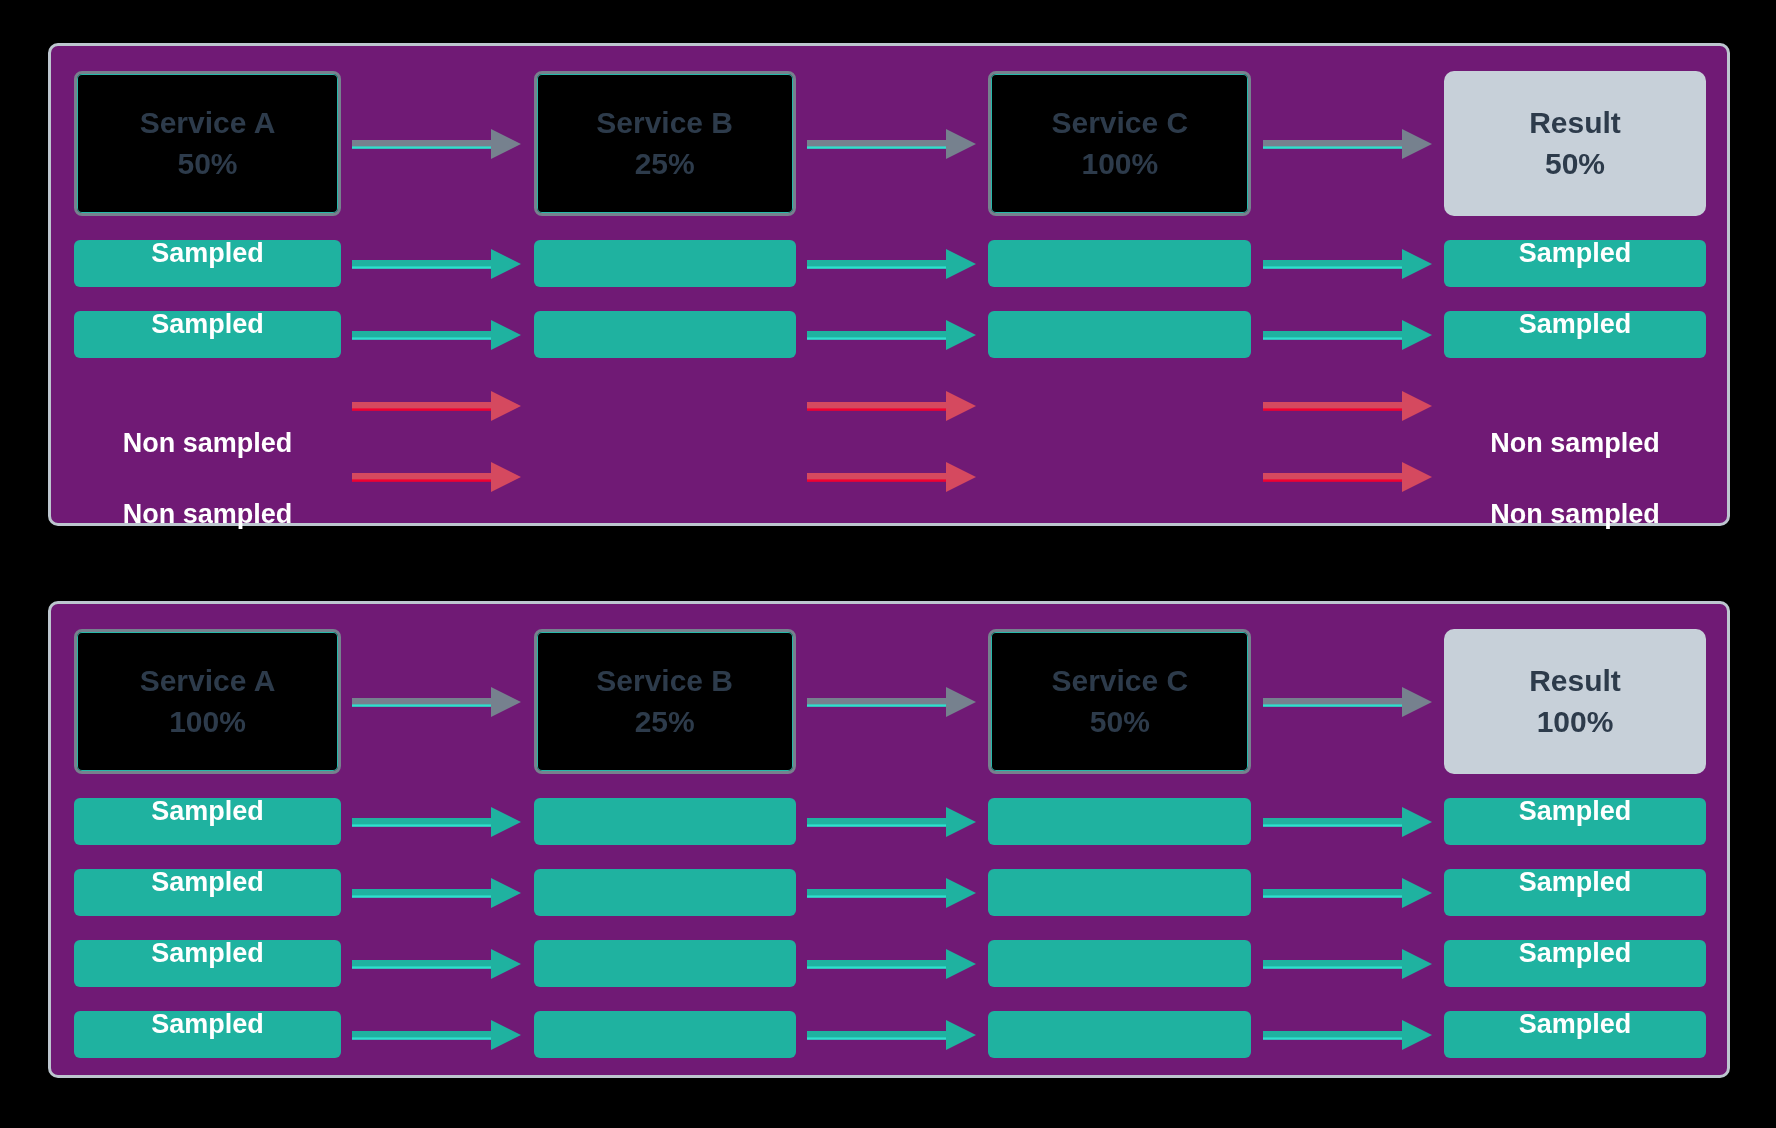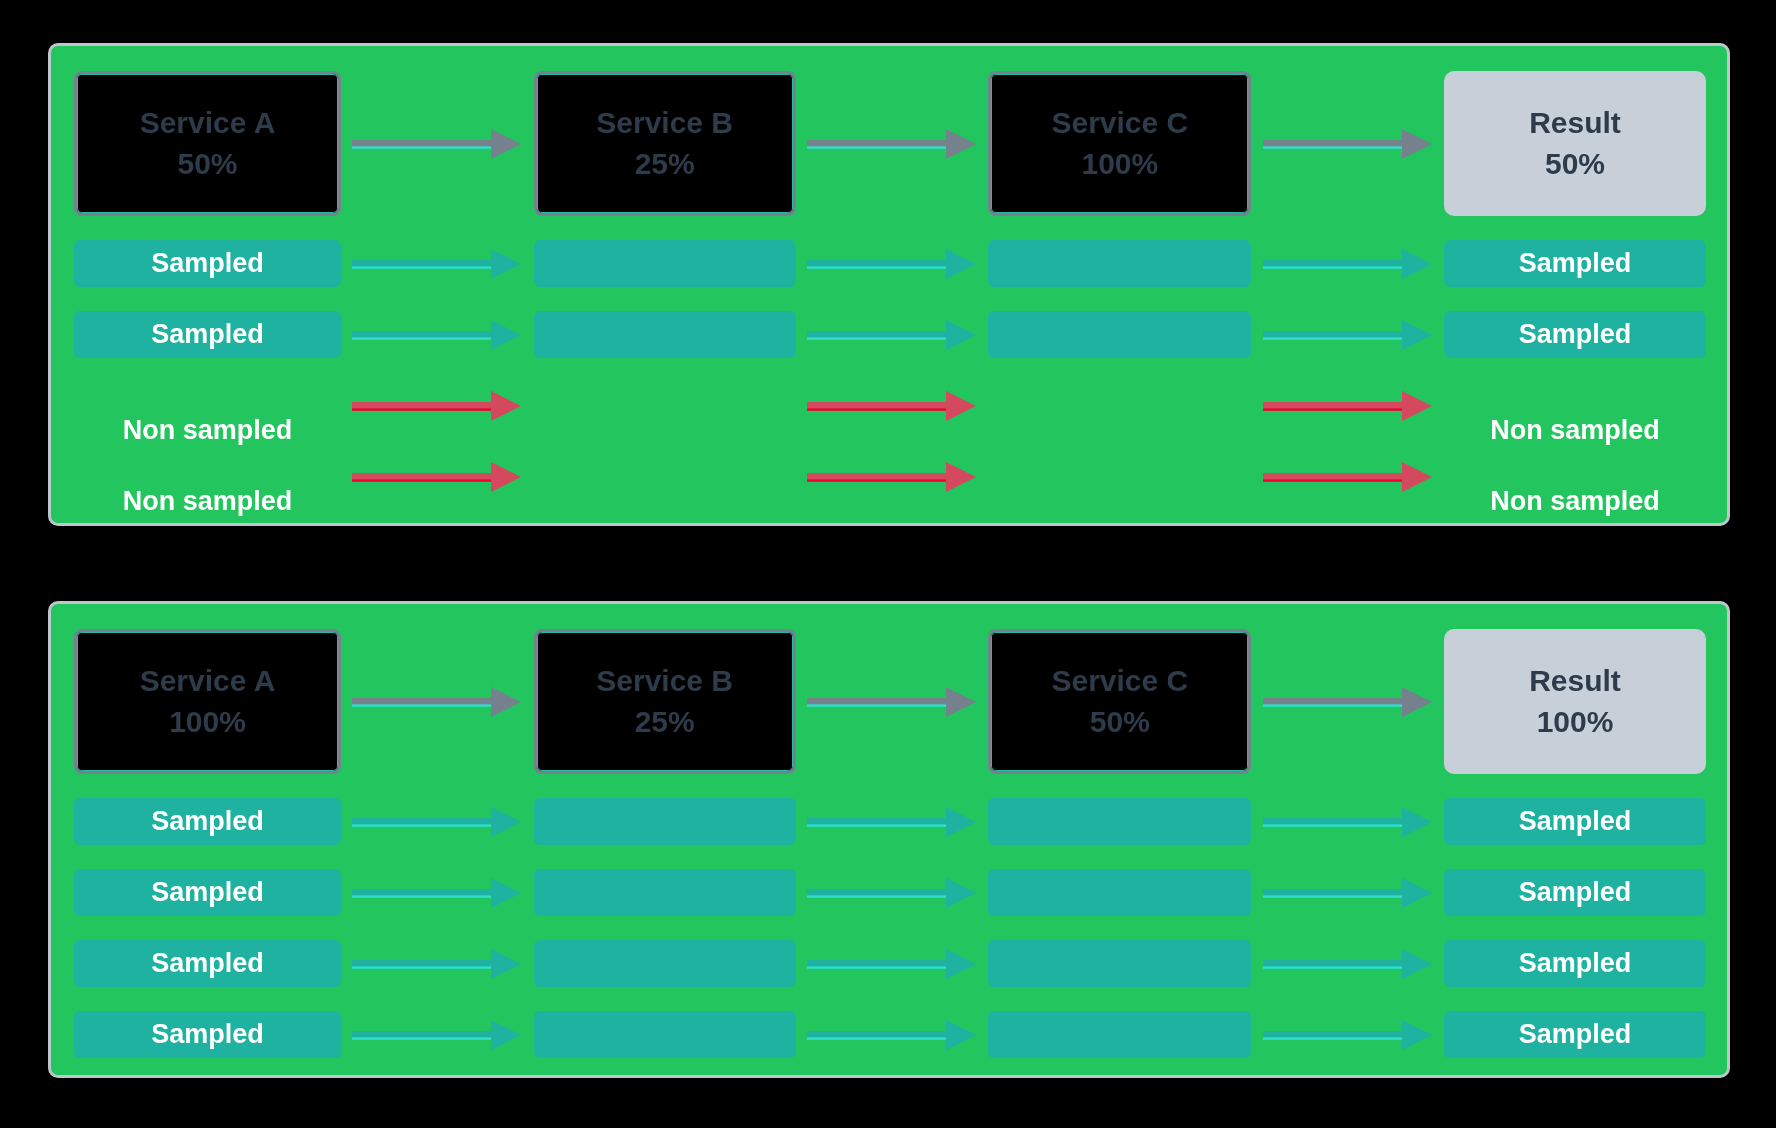--- a/index.html
+++ b/index.html
@@ -9,7 +9,7 @@
   }
   .panel{
     position:absolute;left:48px;width:1682px;box-sizing:border-box;
-    border:3px solid #BDC6CF;border-radius:10px;background:#22c55e;
+    border:3px solid #BDC6CF;border-radius:10px;background:#701a75;
   }
   #panel-1{top:43px;height:483px;}
   #panel-2{top:601px;height:477px;}

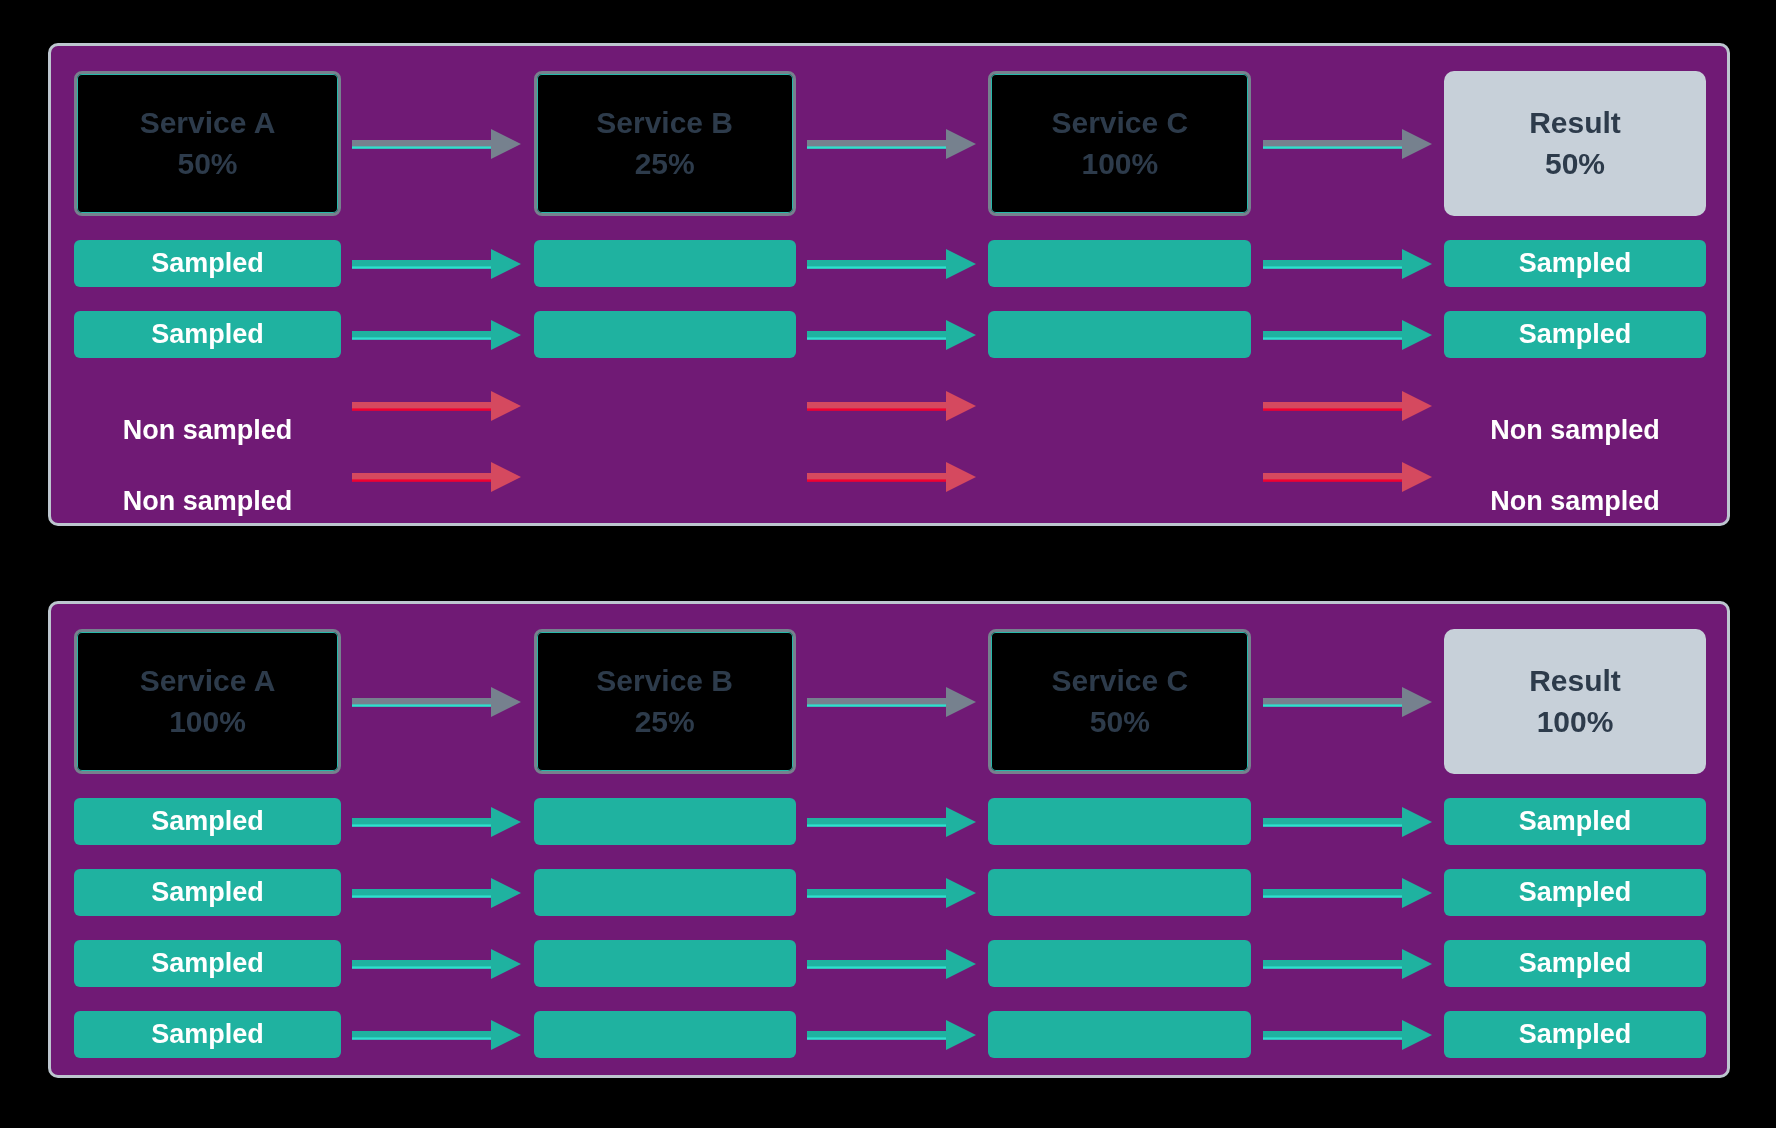--- a/index.html
+++ b/index.html
@@ -32,7 +32,7 @@
     justify-content:center;gap:11px;color:#2D3B4B;font-size:30px;font-weight:700;line-height:1;
   }
   .pill{
-    border-radius:6px;display:flex;align-items:center;justify-content:center;
+    border-radius:6px;display:flex;align-items:flex-start;justify-content:center;
     color:#FFFFFF;font-size:27px;font-weight:700;line-height:1;
   }
   .pill.sampled{background:#1FB2A0;}

